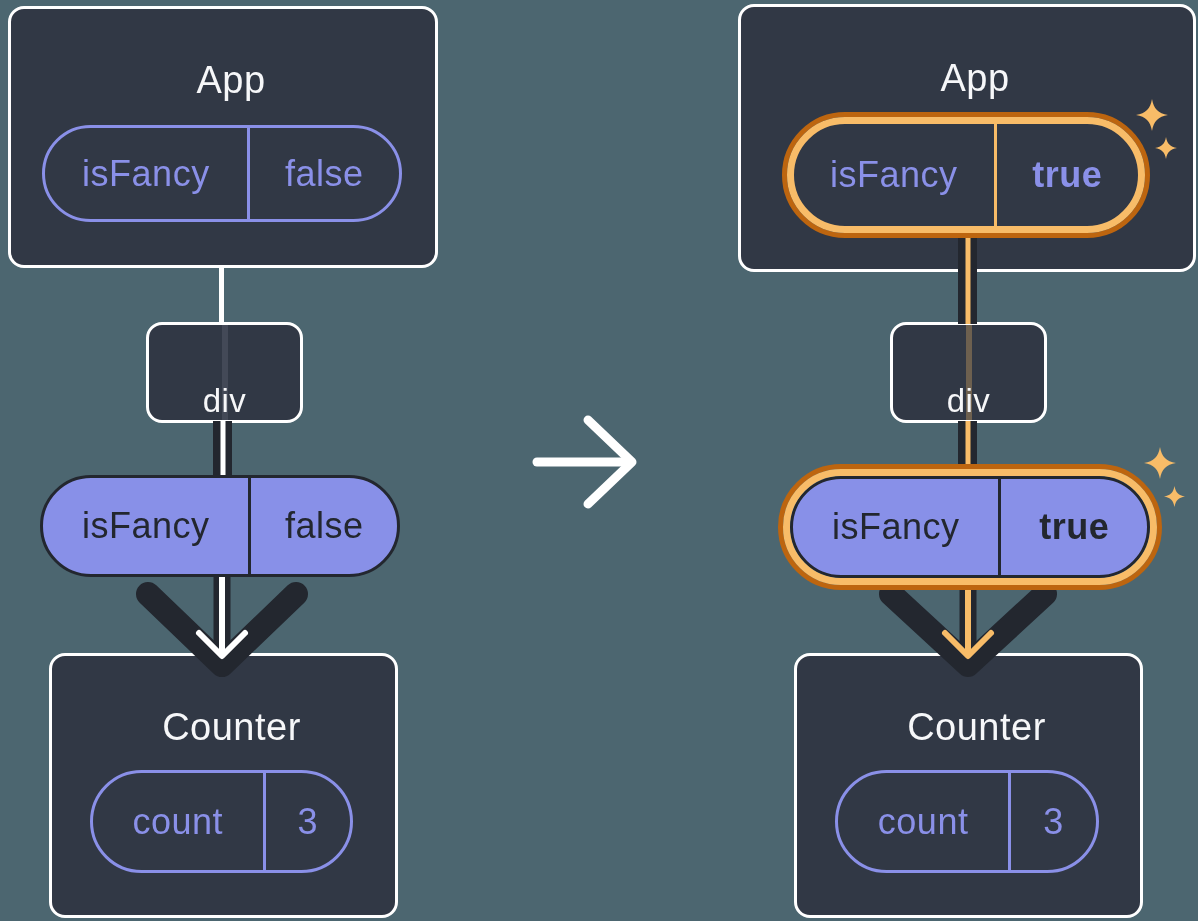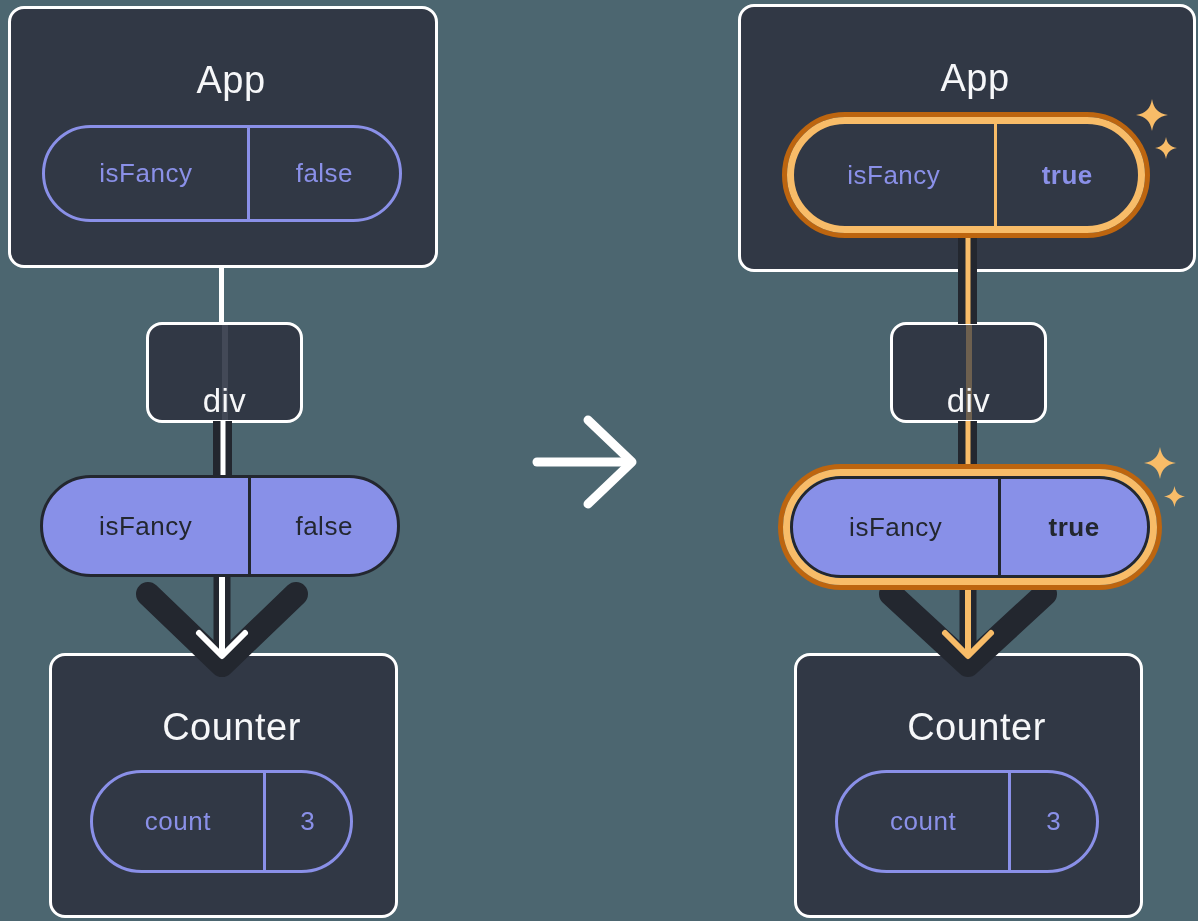--- a/index.html
+++ b/index.html
@@ -25,7 +25,7 @@
     position:absolute;display:flex;border-radius:999px;box-sizing:border-box;
     overflow:hidden;z-index:3;letter-spacing:.5px;
   }
-  .cell{display:flex;align-items:center;justify-content:center;font-size:26px;height:100%;box-sizing:border-box;}
+  .cell{display:flex;align-items:center;justify-content:center;font-size:36px;height:100%;box-sizing:border-box;}
   .outline{border:3px solid #8A90E8;color:#8A90E8;background:transparent;}
   .outline .cell + .cell{border-left:3px solid #8A90E8;}
   .filledp{background:#8890E8;border:3px solid #23272F;color:#23272F;}

